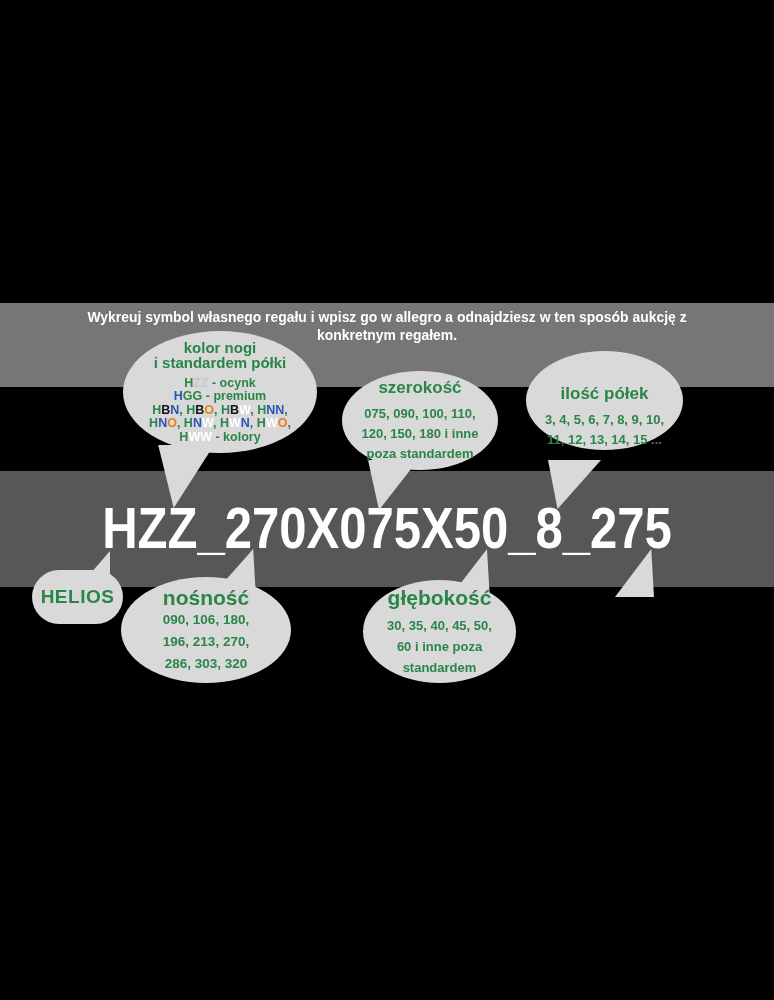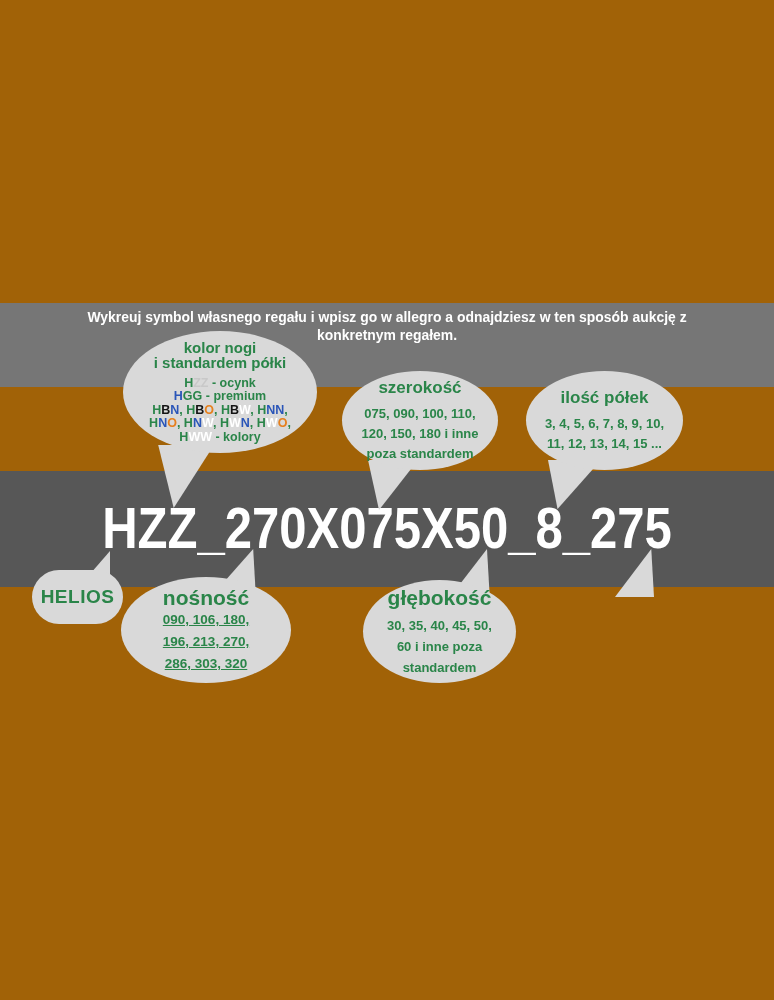--- a/index.html
+++ b/index.html
@@ -4,7 +4,7 @@
 <style>
   html,body{margin:0;padding:0;background:#ffffff;}
   .canvas{
-    position:relative;width:774px;height:1000px;background:#a16207;
+    position:relative;width:774px;height:1000px;background:#000000;
     font-family:"Liberation Sans",sans-serif;overflow:hidden;
   }
   

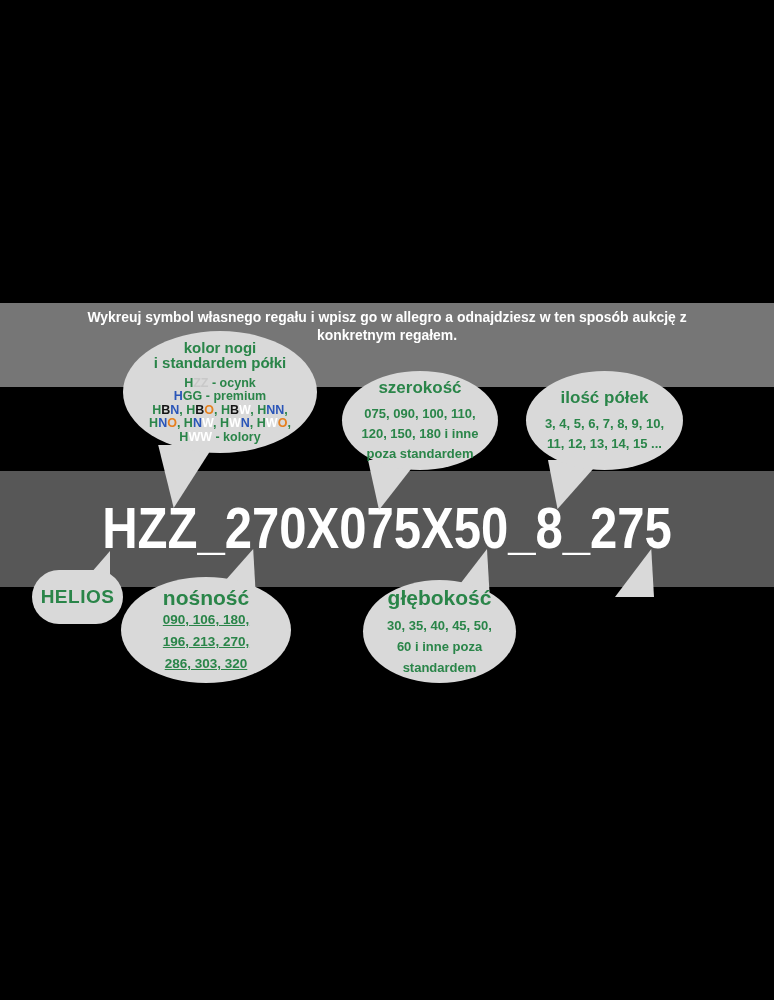--- a/index.html
+++ b/index.html
@@ -38,7 +38,7 @@
 
   #b-color  {left:123px;top:331px;width:194px;height:122px;}
   #b-width  {left:342px;top:371px;width:156px;height:99px;}
-  #b-shelves{left:526px;top:371px;width:157px;height:99px;}
+  #b-shelves{left:526px;top:351px;width:157px;height:99px;justify-content:flex-end;}
   #b-helios {left:32px; top:570px;width:91px; height:54px;border-radius:30px;}
   #b-height {left:121px;top:577px;width:170px;height:106px;}
   #b-depth  {left:363px;top:580px;width:153px;height:103px;}

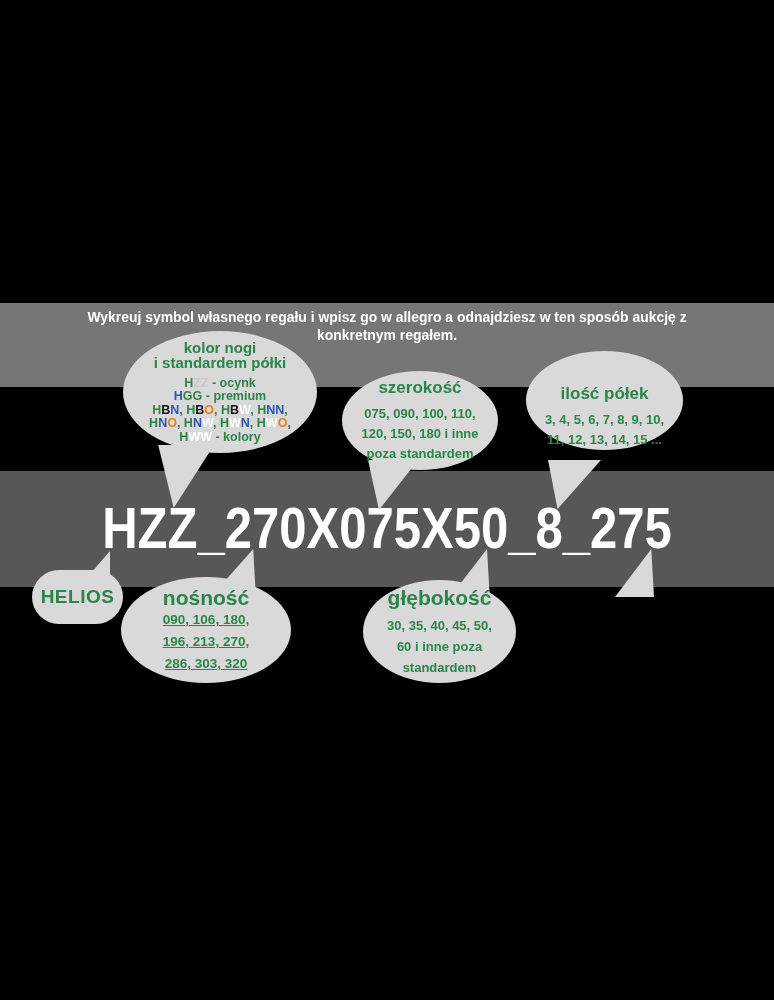--- a/index.html
+++ b/index.html
@@ -47,7 +47,7 @@
   .b-title.sm{font-size:15px;line-height:15px;}
   .b-title.lg{font-size:21px;line-height:23px;}
   .b-body{color:#2a8549;font-weight:bold;font-size:13px;line-height:20px;margin-top:6px;}
-  #b-height .b-body{font-size:13.5px;line-height:22px;margin-top:0;text-decoration:underline;}
+  #b-height .b-body{font-size:13.5px;line-height:22px;margin-top:0;}
   #b-depth  .b-body{line-height:21px;}
   #b-load   .b-body{font-size:14px;margin-top:10px;}
   .codes{margin-top:7px;font-weight:bold;font-size:12.5px;line-height:13.5px;}

